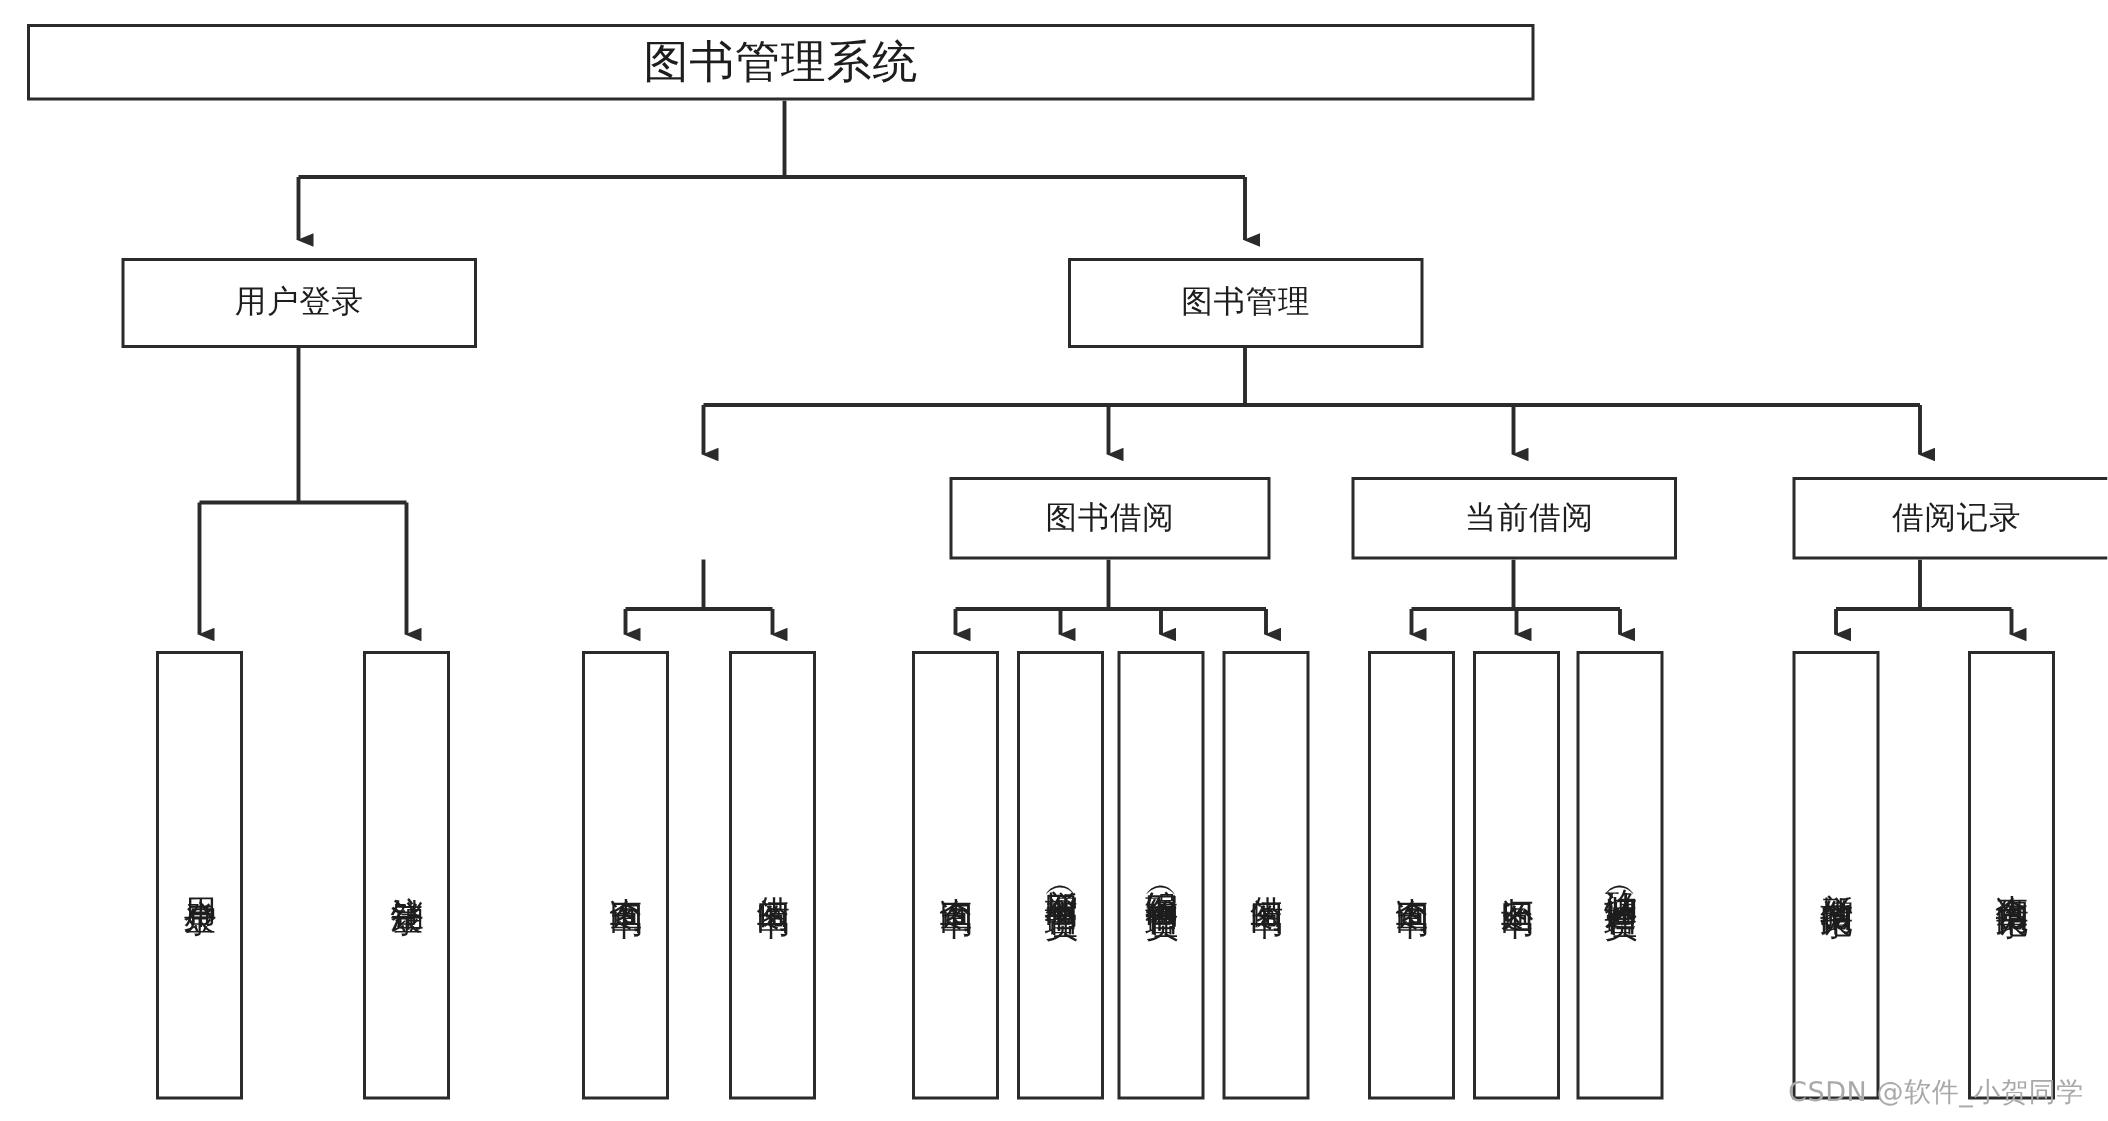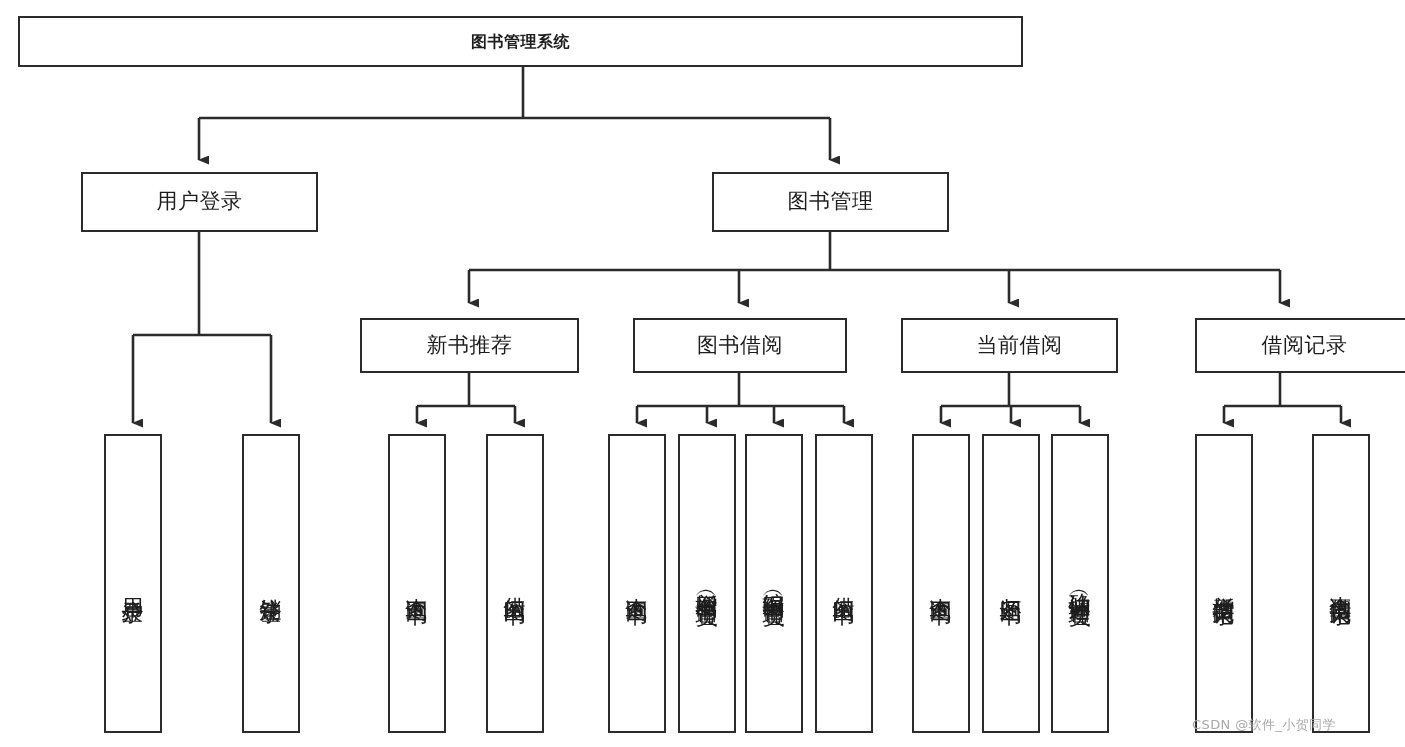--- a/index.html
+++ b/index.html
@@ -52,8 +52,7 @@
     text-align: center;
   }
   .node.root {
-    font-size: 16px;
-    font-weight: bold;
+    font-size: 30px;
   }
   .watermark {
     position: absolute;

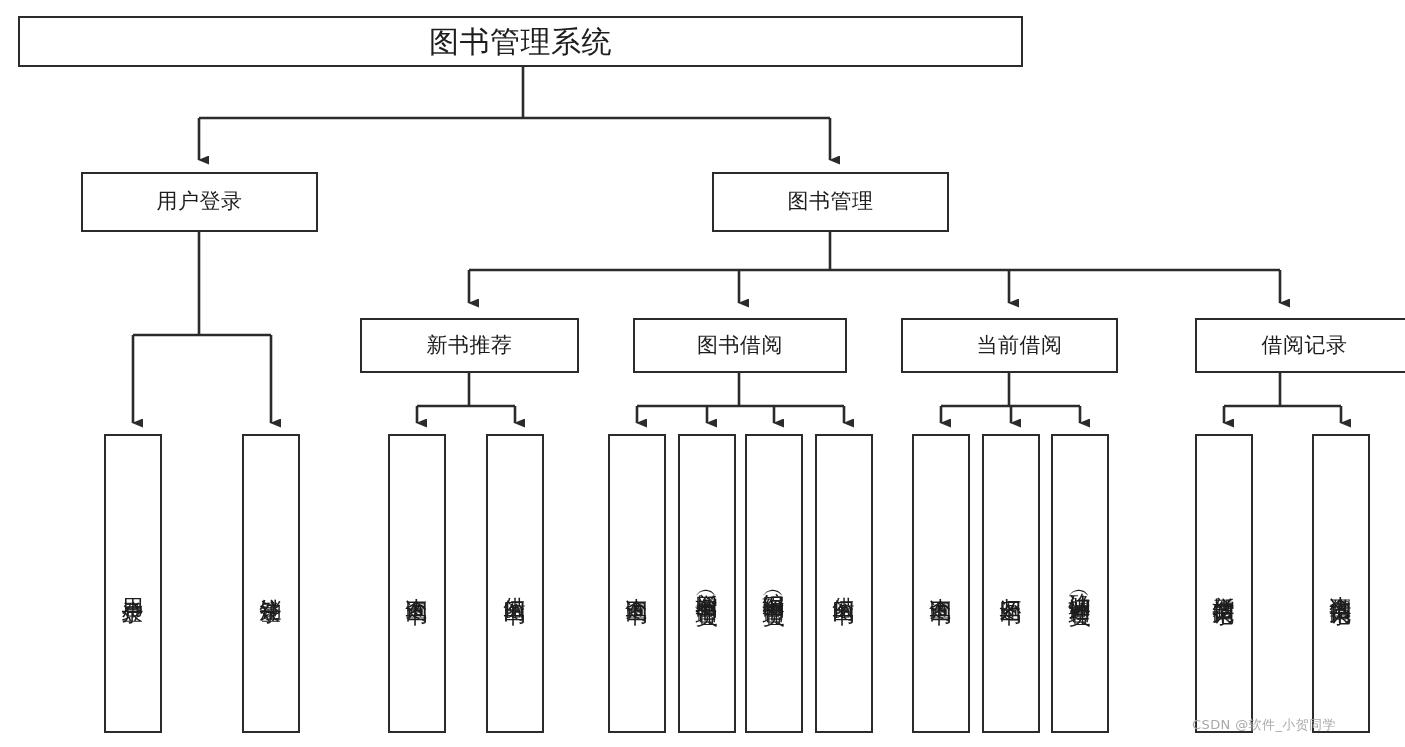--- a/index.html
+++ b/index.html
@@ -129,9 +129,6 @@
     <span>图书管理</span>
   </div>
 
-  <div class="node horizontal" style="left:360px; top:318px; width:219px; height:55px;">
-    <span>新书推荐</span>
-  </div>
   <div class="node horizontal" style="left:633px; top:318px; width:214px; height:55px;text-align:right;">
     <span>图书借阅</span>
   </div>

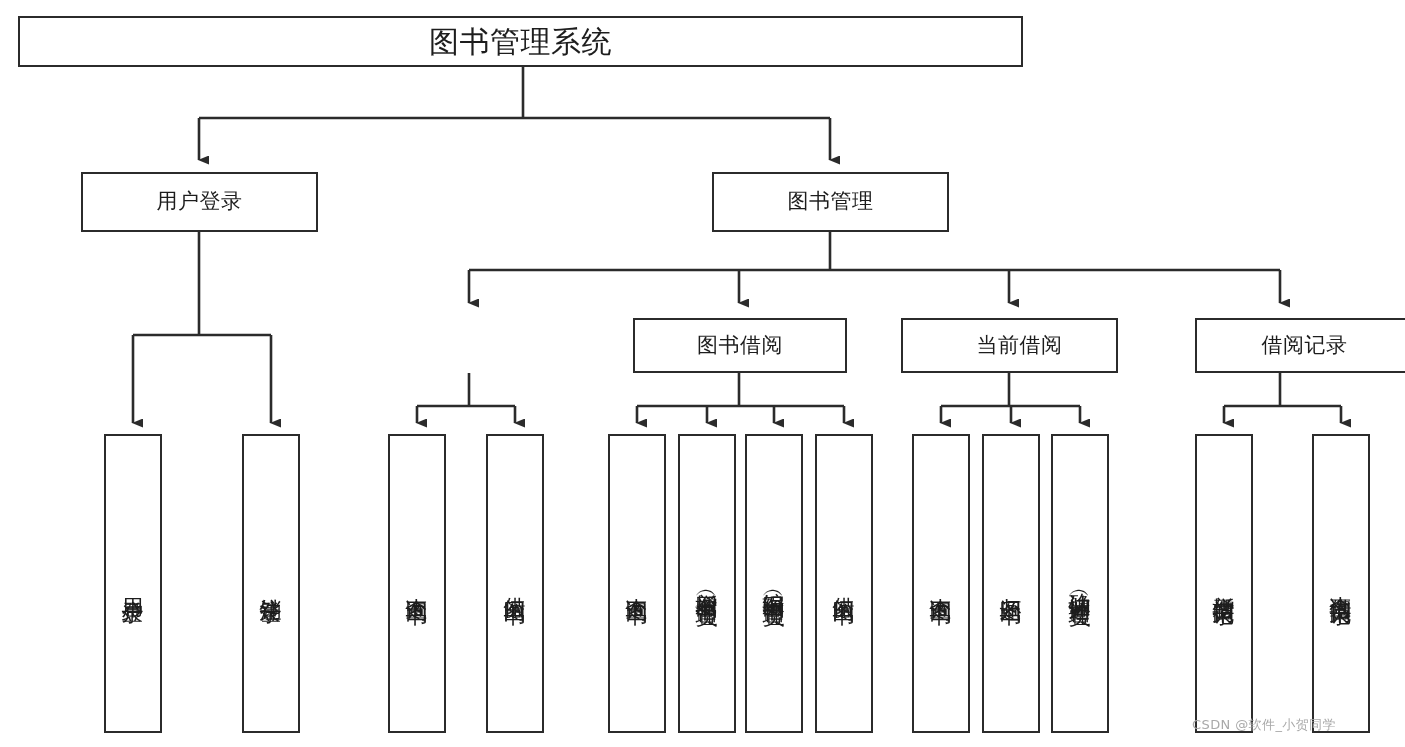--- a/index.html
+++ b/index.html
@@ -56,7 +56,7 @@
   }
   .watermark {
     position: absolute;
-    font-size: 13px;
+    font-size: 18px;
     color: #a9a9a9;
     white-space: nowrap;
     letter-spacing: 0.4px;

